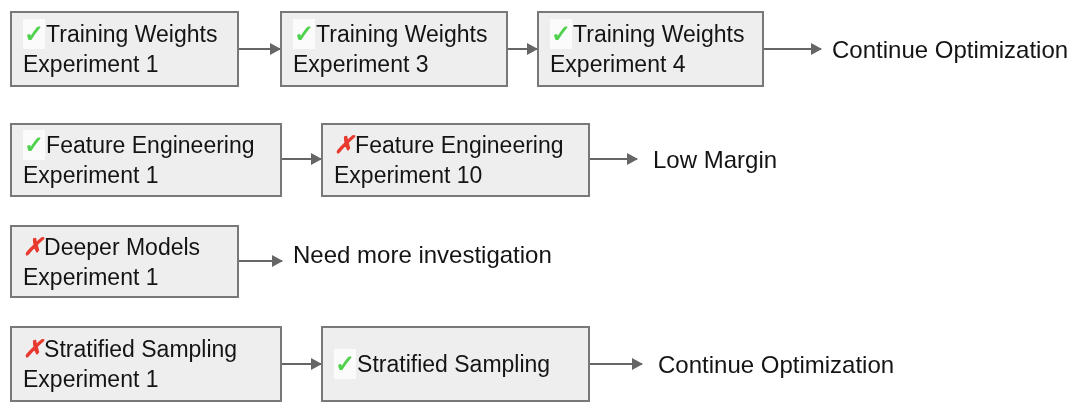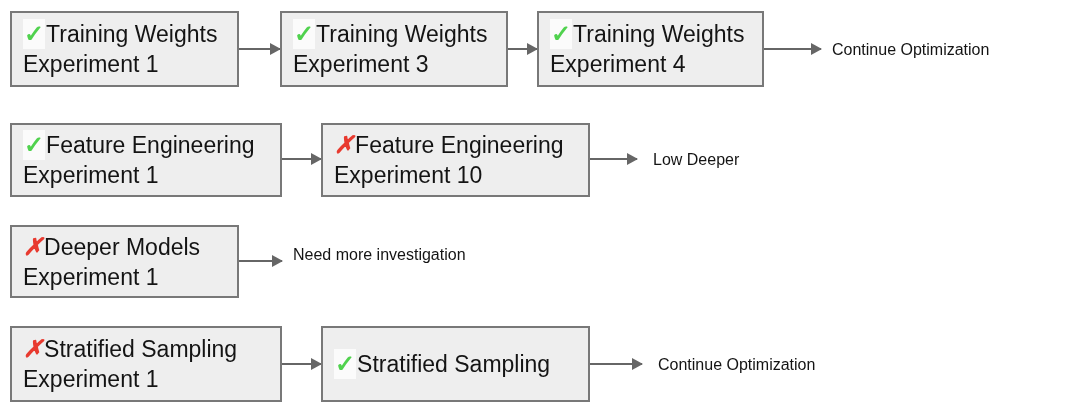--- a/index.html
+++ b/index.html
@@ -64,7 +64,7 @@
   }
   .outcome {
     position: absolute;
-    font-size: 16px;
+    font-size: 24px;
     line-height: 27px;
     color: var(--text, #141414);
     white-space: nowrap;

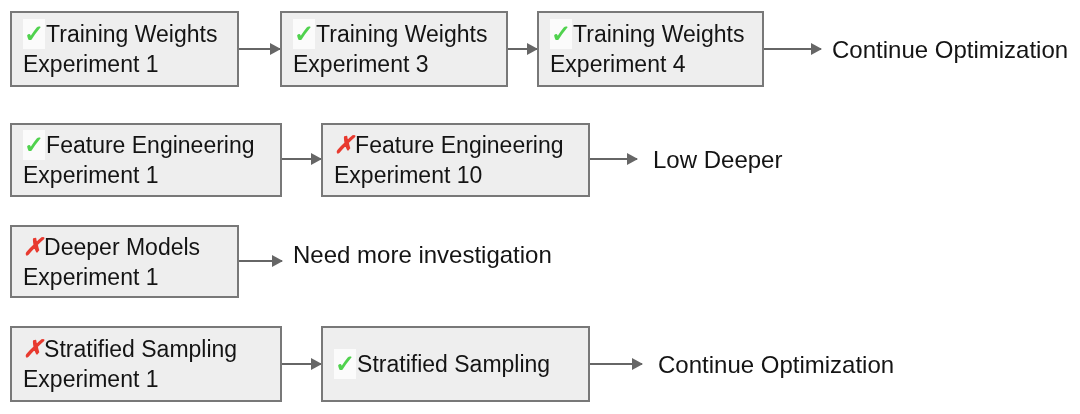--- a/index.html
+++ b/index.html
@@ -118,7 +118,7 @@
     <div class="line2">Experiment 10</div>
   </div>
   <div class="arrow" style="left:590px;top:158px;width:47px"></div>
-  <div class="outcome" style="left:653px;top:146px">Low Deeper</div>
+  <div class="outcome" style="left:653px;top:146px">Low Margin</div>
 
   <div class="node" style="left:10px;top:225px;width:229px;height:73px">
     <div class="line1">

